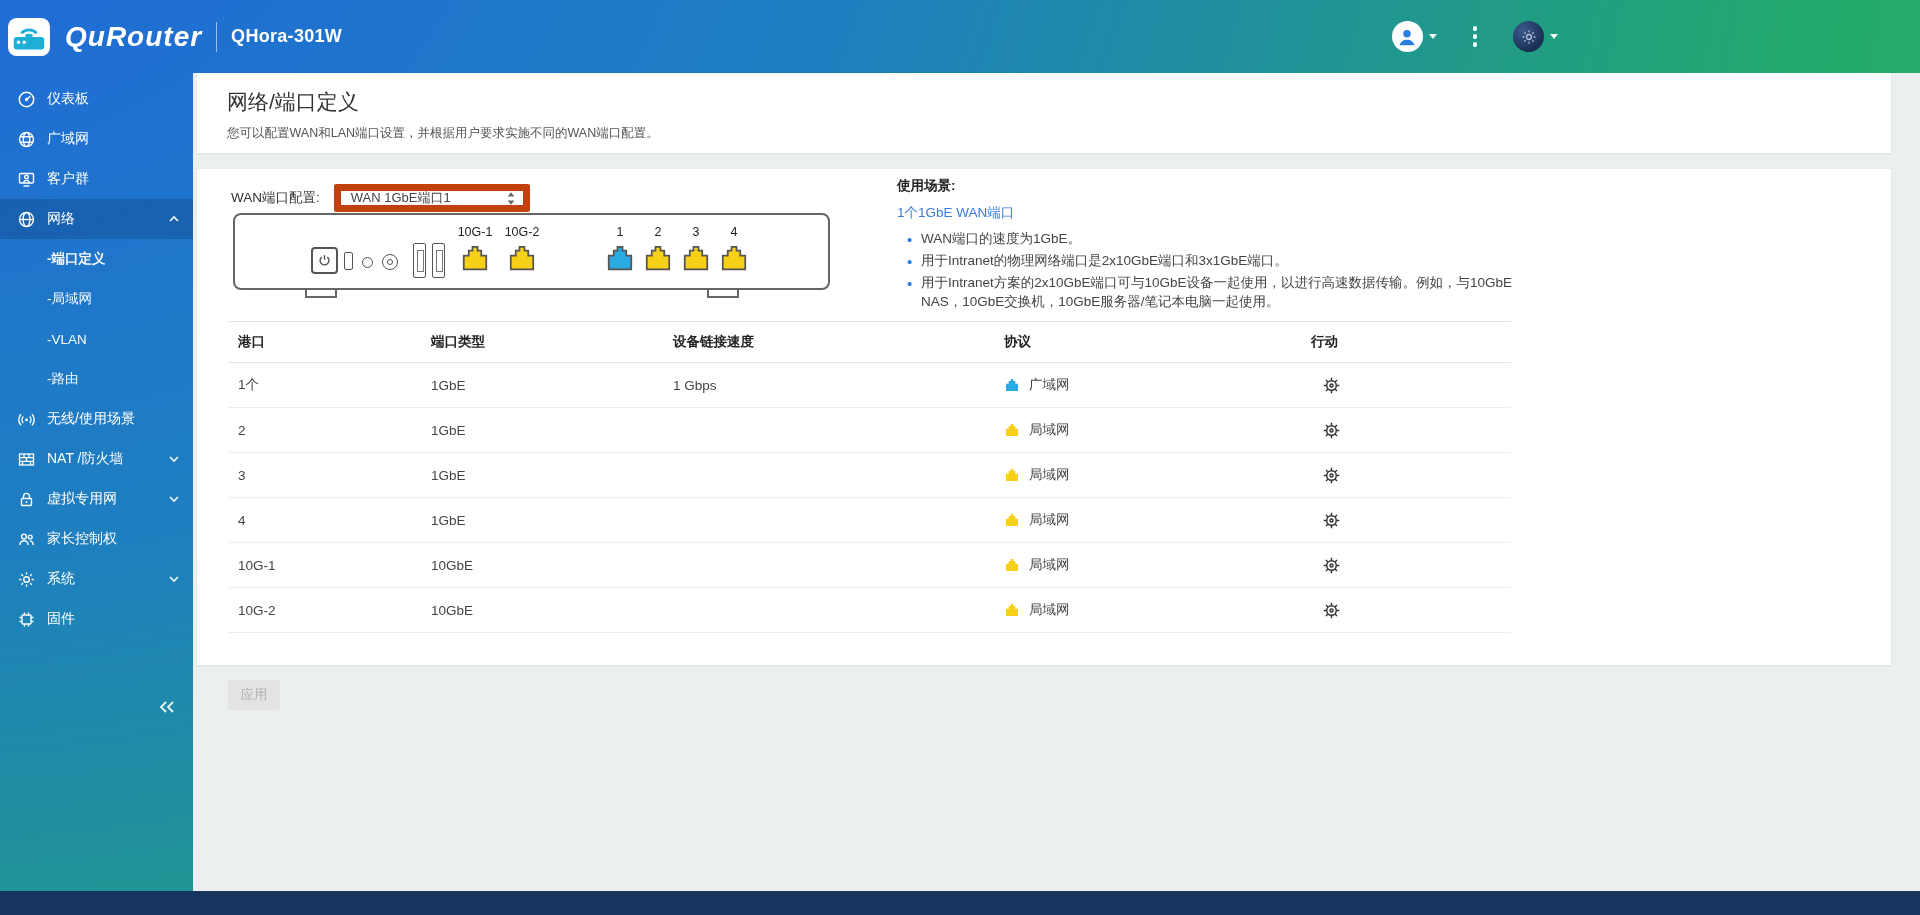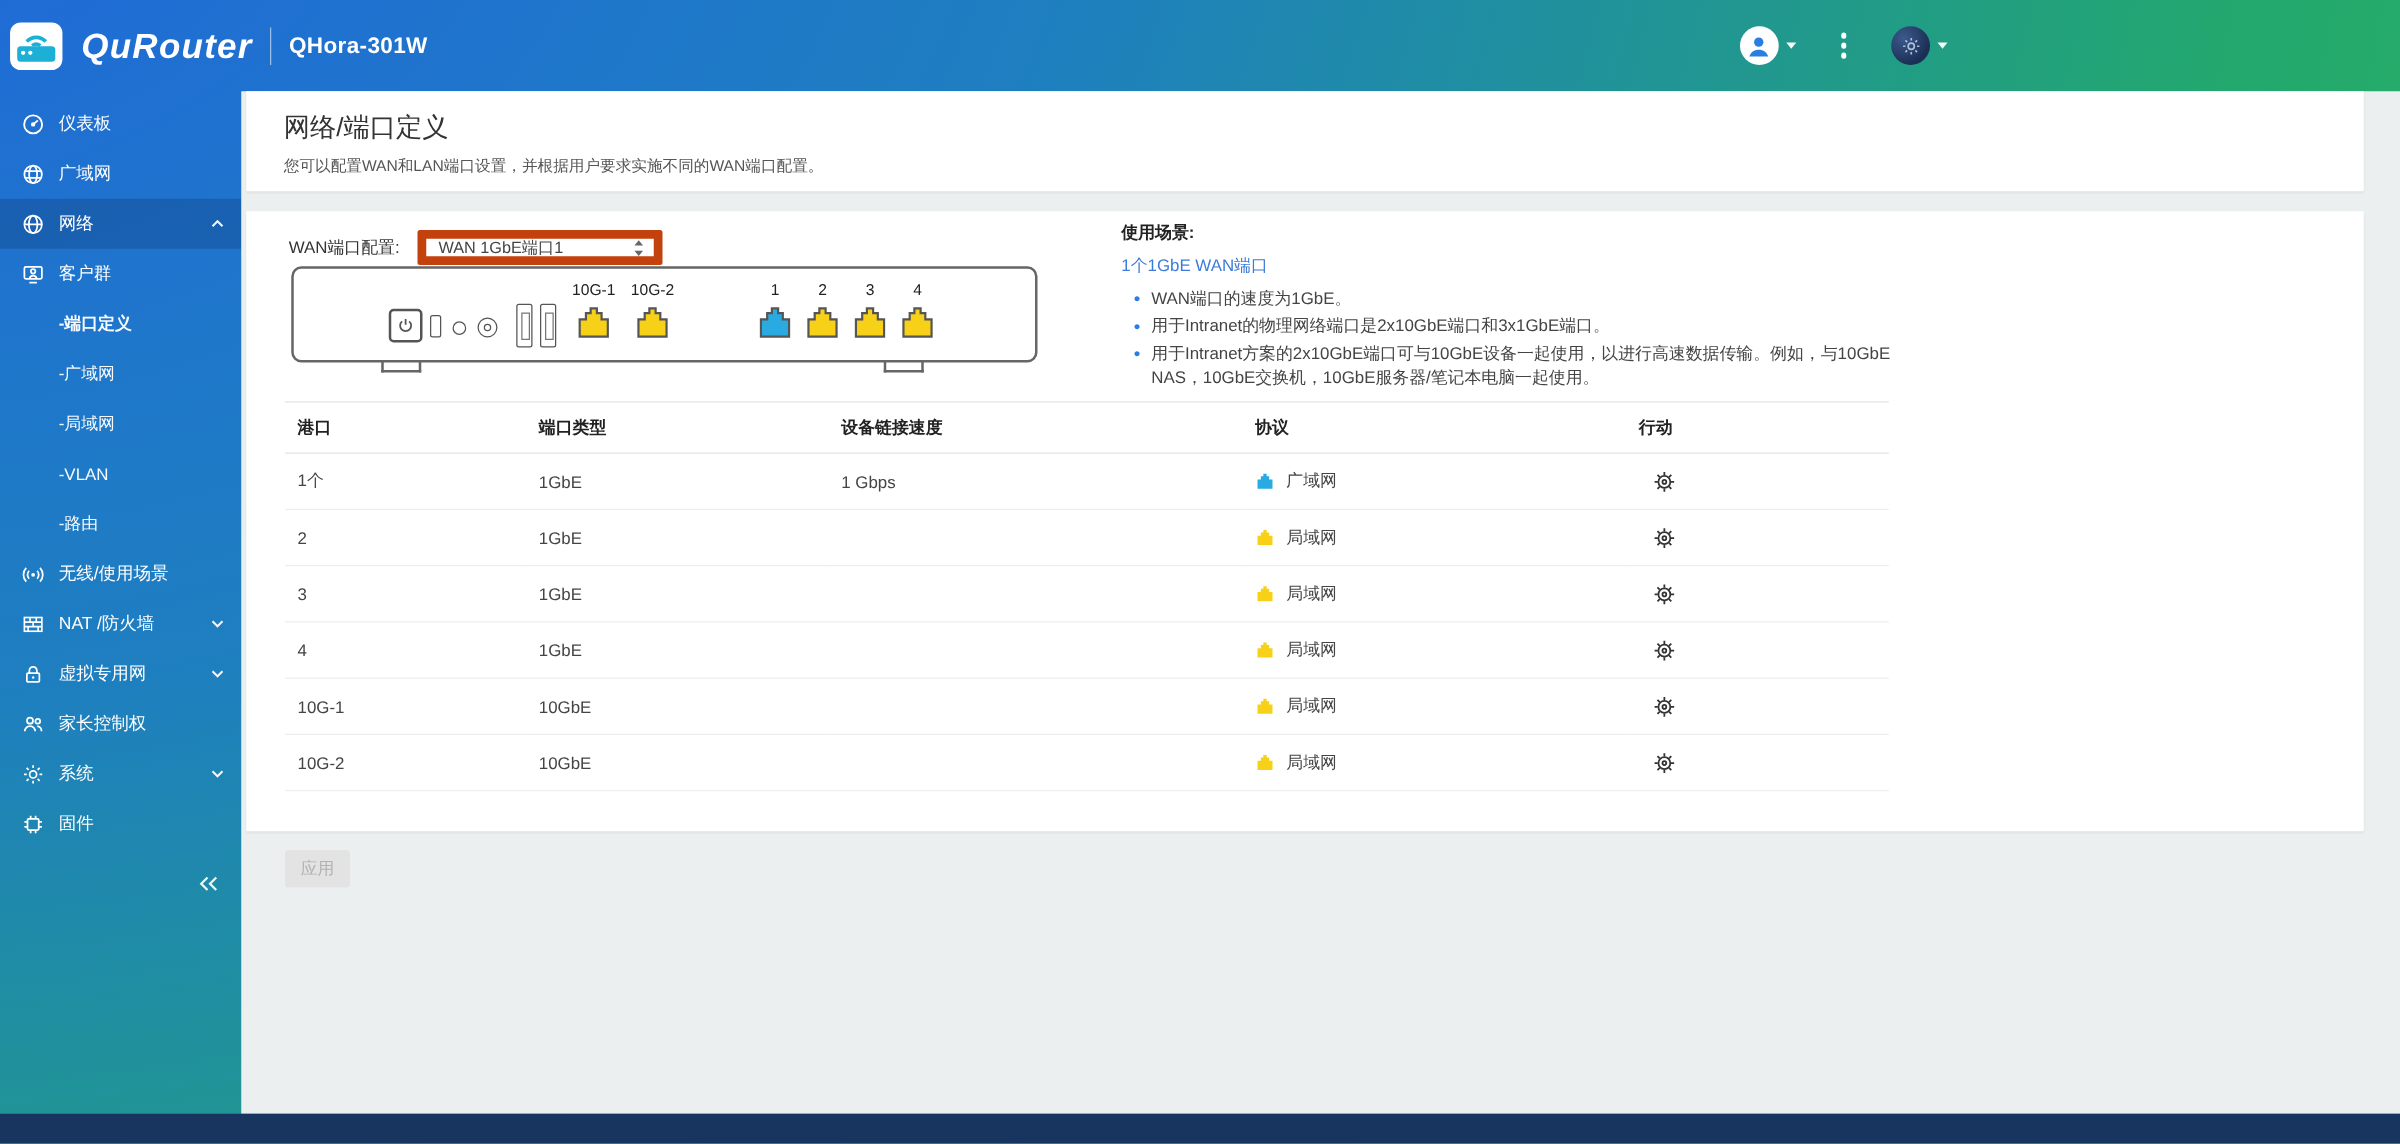--- a/index.html
+++ b/index.html
@@ -177,6 +177,18 @@
       <span class="lbl">广域网</span>
     </div>
 
+    <div class="nav-item">
+      <span class="icon">
+        <svg width="19" height="19" viewBox="0 0 19 19" fill="none" stroke="#fff" stroke-width="1.4">
+          <rect x="2.5" y="3.5" width="14" height="9.5" rx="1.2"></rect>
+            <circle cx="9.5" cy="7" r="1.8"></circle>
+            <path d="M6.5 13c.4-1.8 1.6-2.6 3-2.6s2.6.8 3 2.6"></path>
+            <path d="M6.5 16h6"></path>
+        </svg>
+      </span>
+      <span class="lbl">客户群</span>
+    </div>
+
     <div class="nav-item active">
       <span class="icon">
         <svg width="19" height="19" viewBox="0 0 19 19" fill="none" stroke="#fff" stroke-width="1.4">
@@ -191,18 +203,6 @@
           <polyline points="2,8 6,4 10,8"></polyline>
         </svg>
       </span>
-    </div>
-
-    <div class="nav-item">
-      <span class="icon">
-        <svg width="19" height="19" viewBox="0 0 19 19" fill="none" stroke="#fff" stroke-width="1.4">
-          <rect x="2.5" y="3.5" width="14" height="9.5" rx="1.2"></rect>
-            <circle cx="9.5" cy="7" r="1.8"></circle>
-            <path d="M6.5 13c.4-1.8 1.6-2.6 3-2.6s2.6.8 3 2.6"></path>
-            <path d="M6.5 16h6"></path>
-        </svg>
-      </span>
-      <span class="lbl">客户群</span>
     </div>
 
     <div class="nav-sub selected">-端口定义</div>

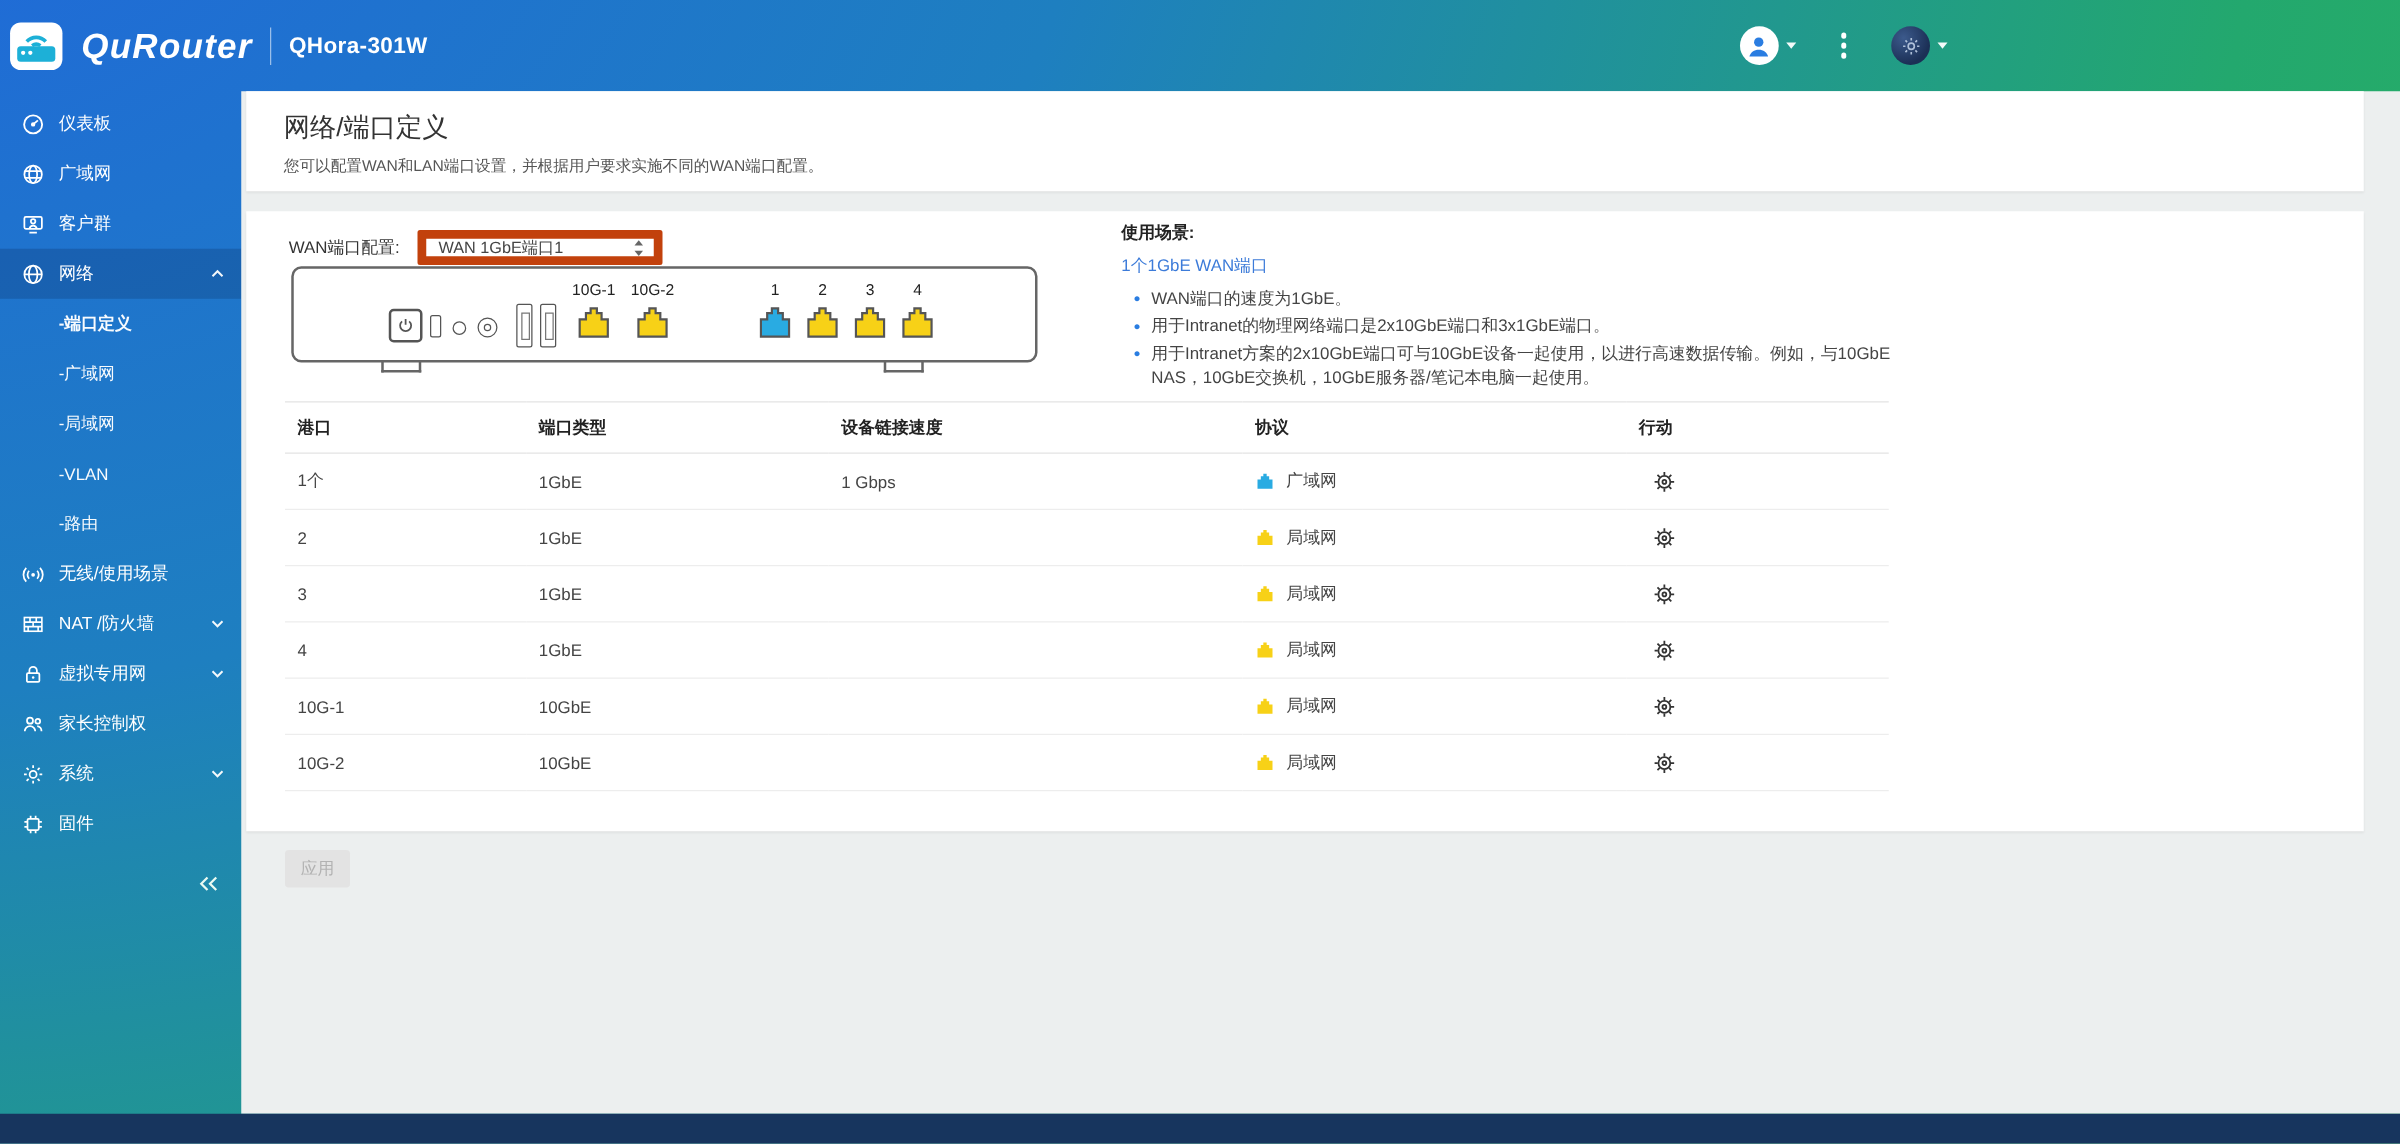--- a/index.html
+++ b/index.html
@@ -206,7 +206,6 @@
     </div>
 
     <div class="nav-sub selected">-端口定义</div>
-    <div class="nav-sub">-广域网</div>
     <div class="nav-sub">-局域网</div>
     <div class="nav-sub">-VLAN</div>
     <div class="nav-sub">-路由</div>

